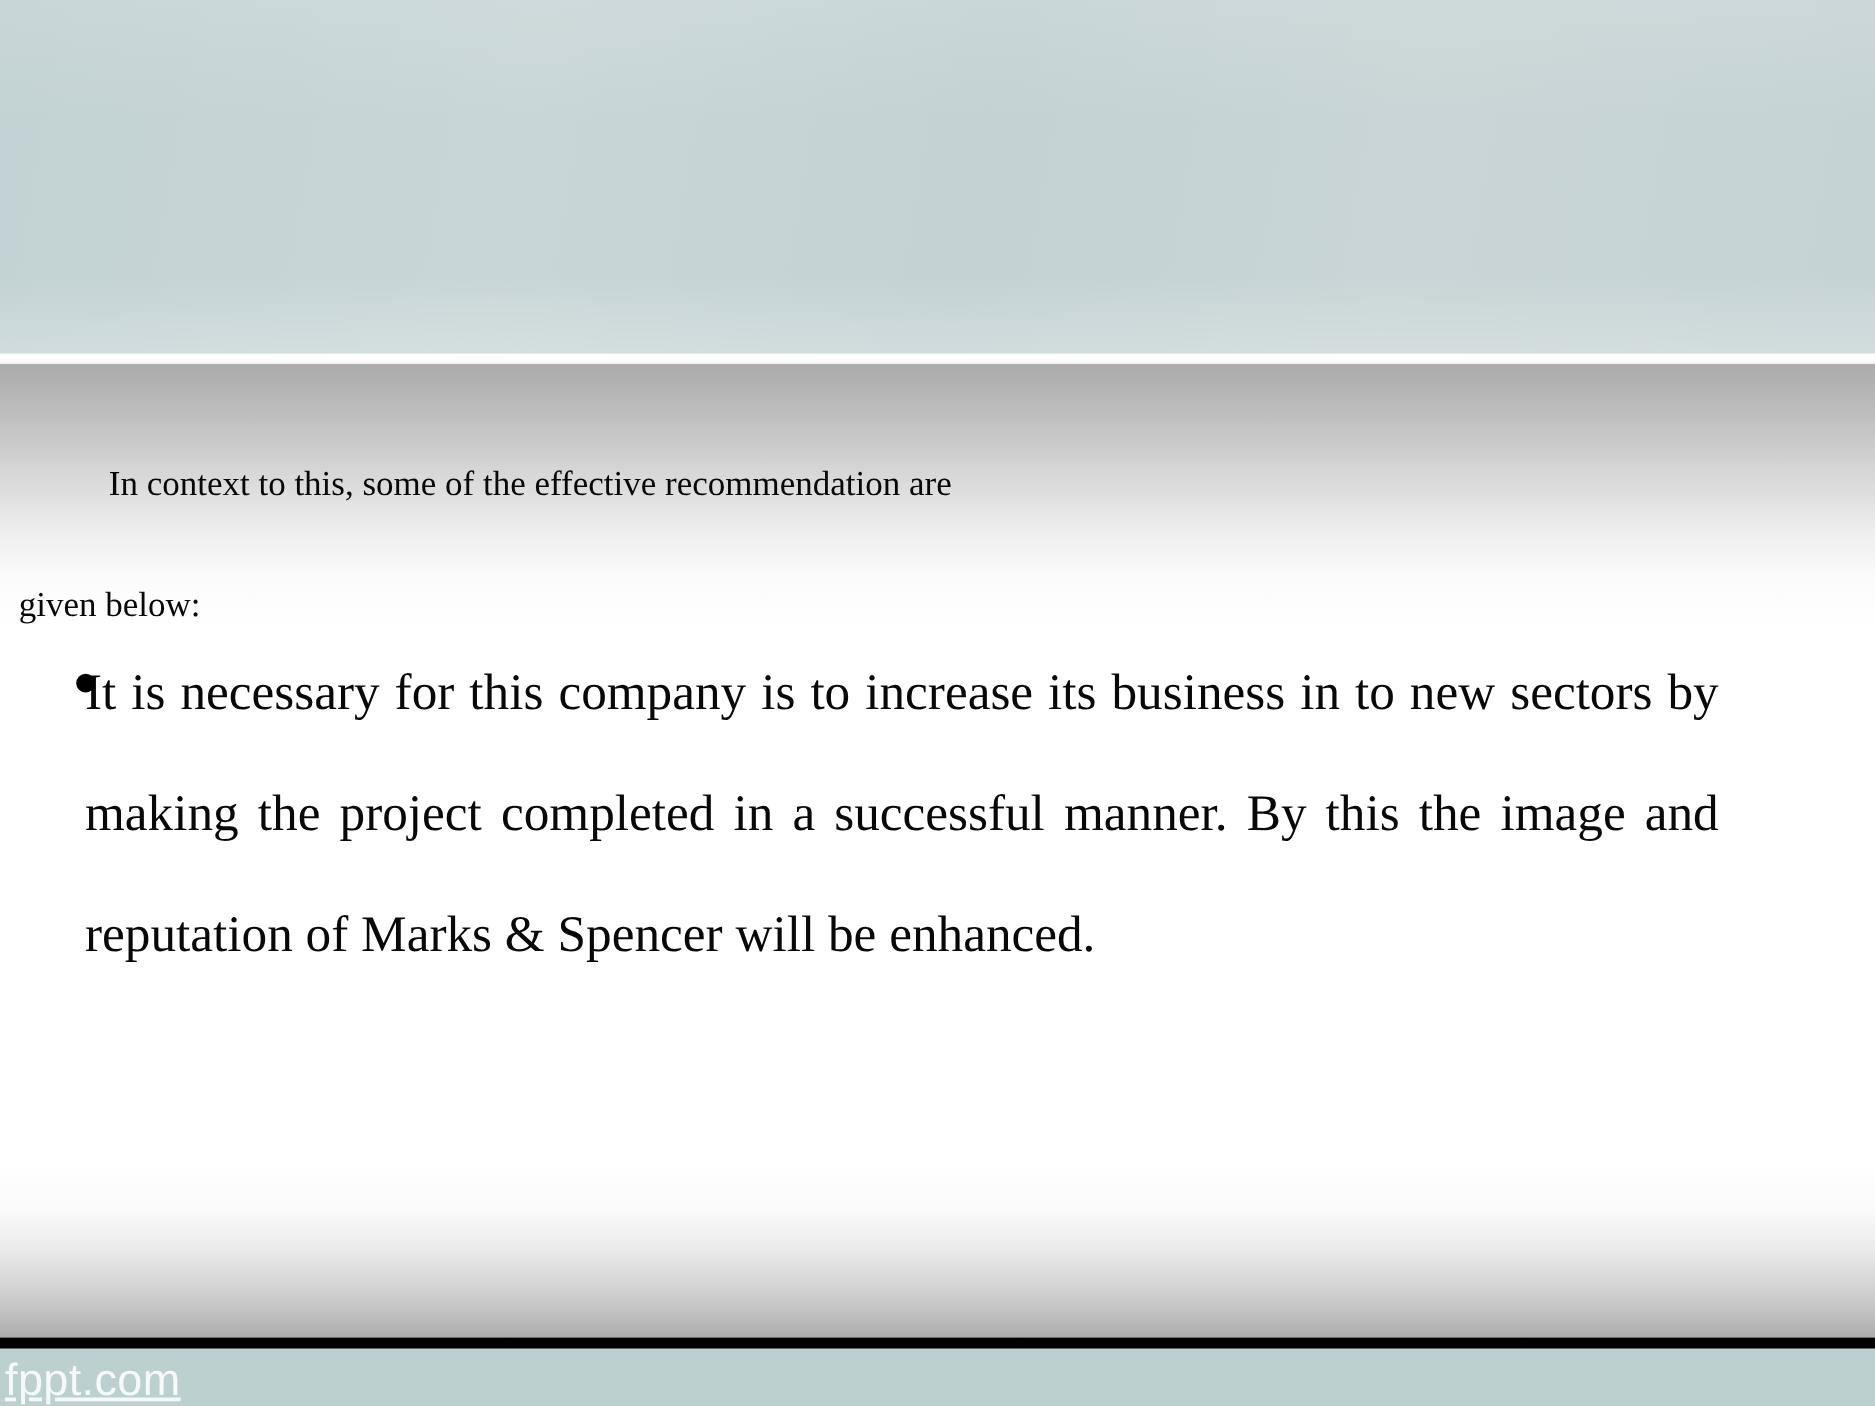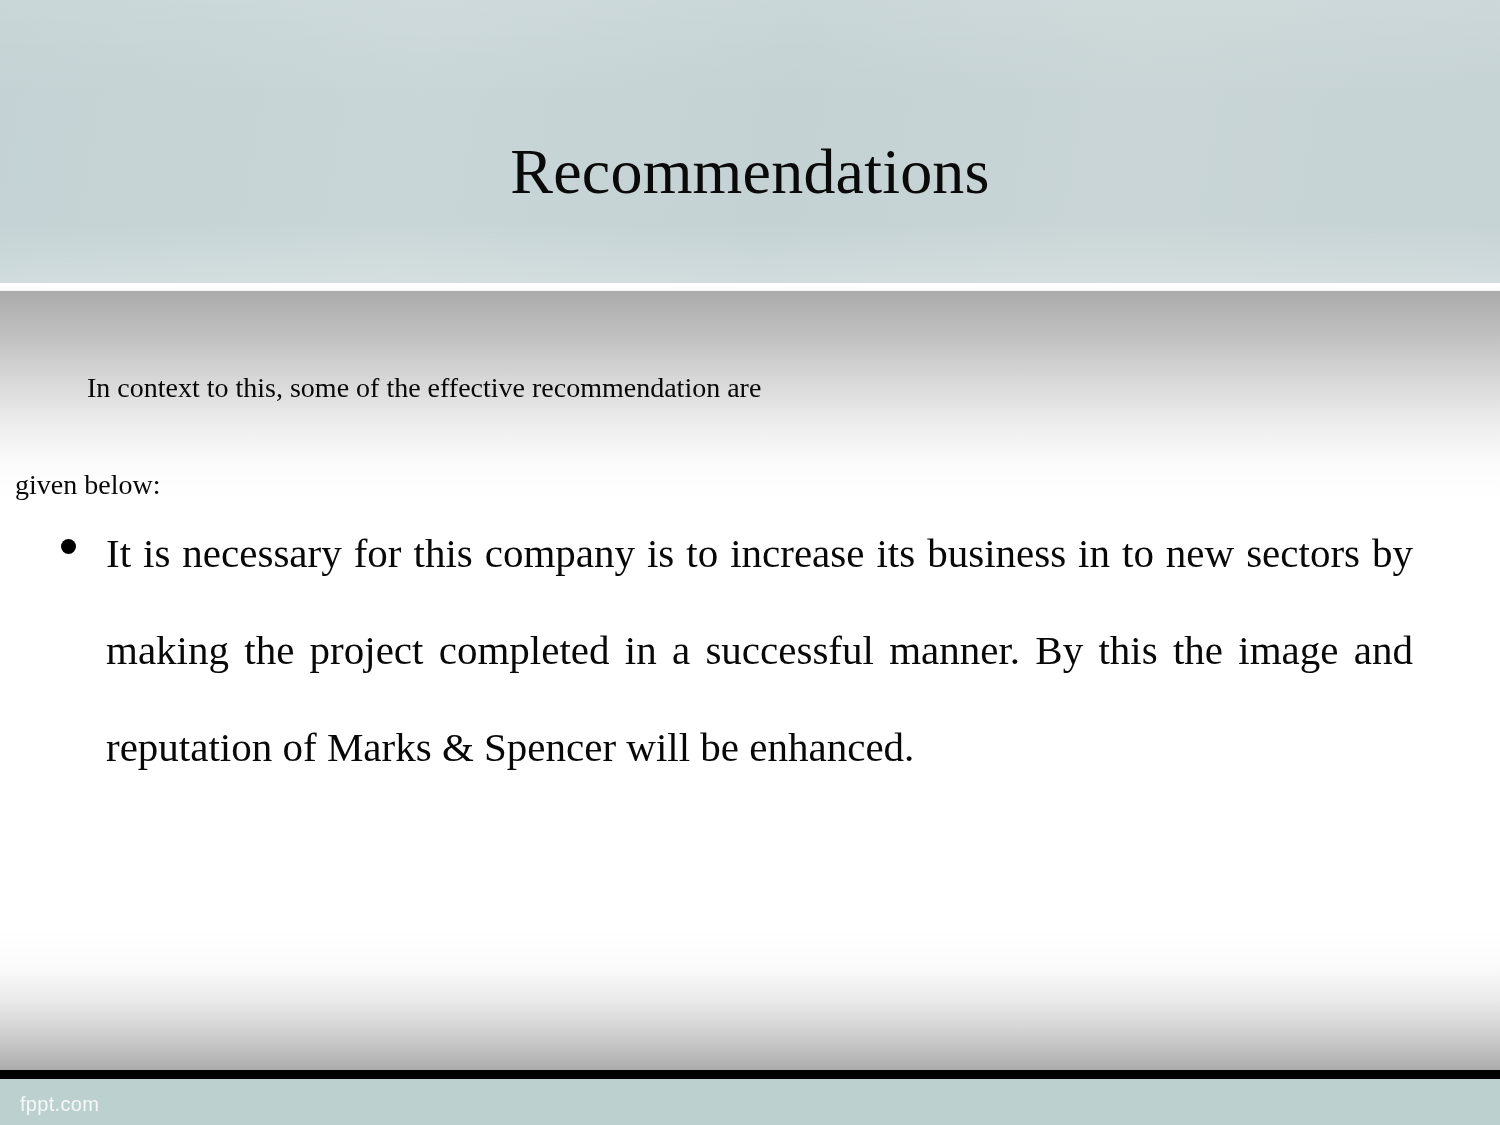--- a/index.html
+++ b/index.html
@@ -196,7 +196,6 @@
 
   <div class="header-band"></div>
 
-  <h1 class="slide-title">Recommendations</h1>
 
   <div class="header-separator"></div>
 

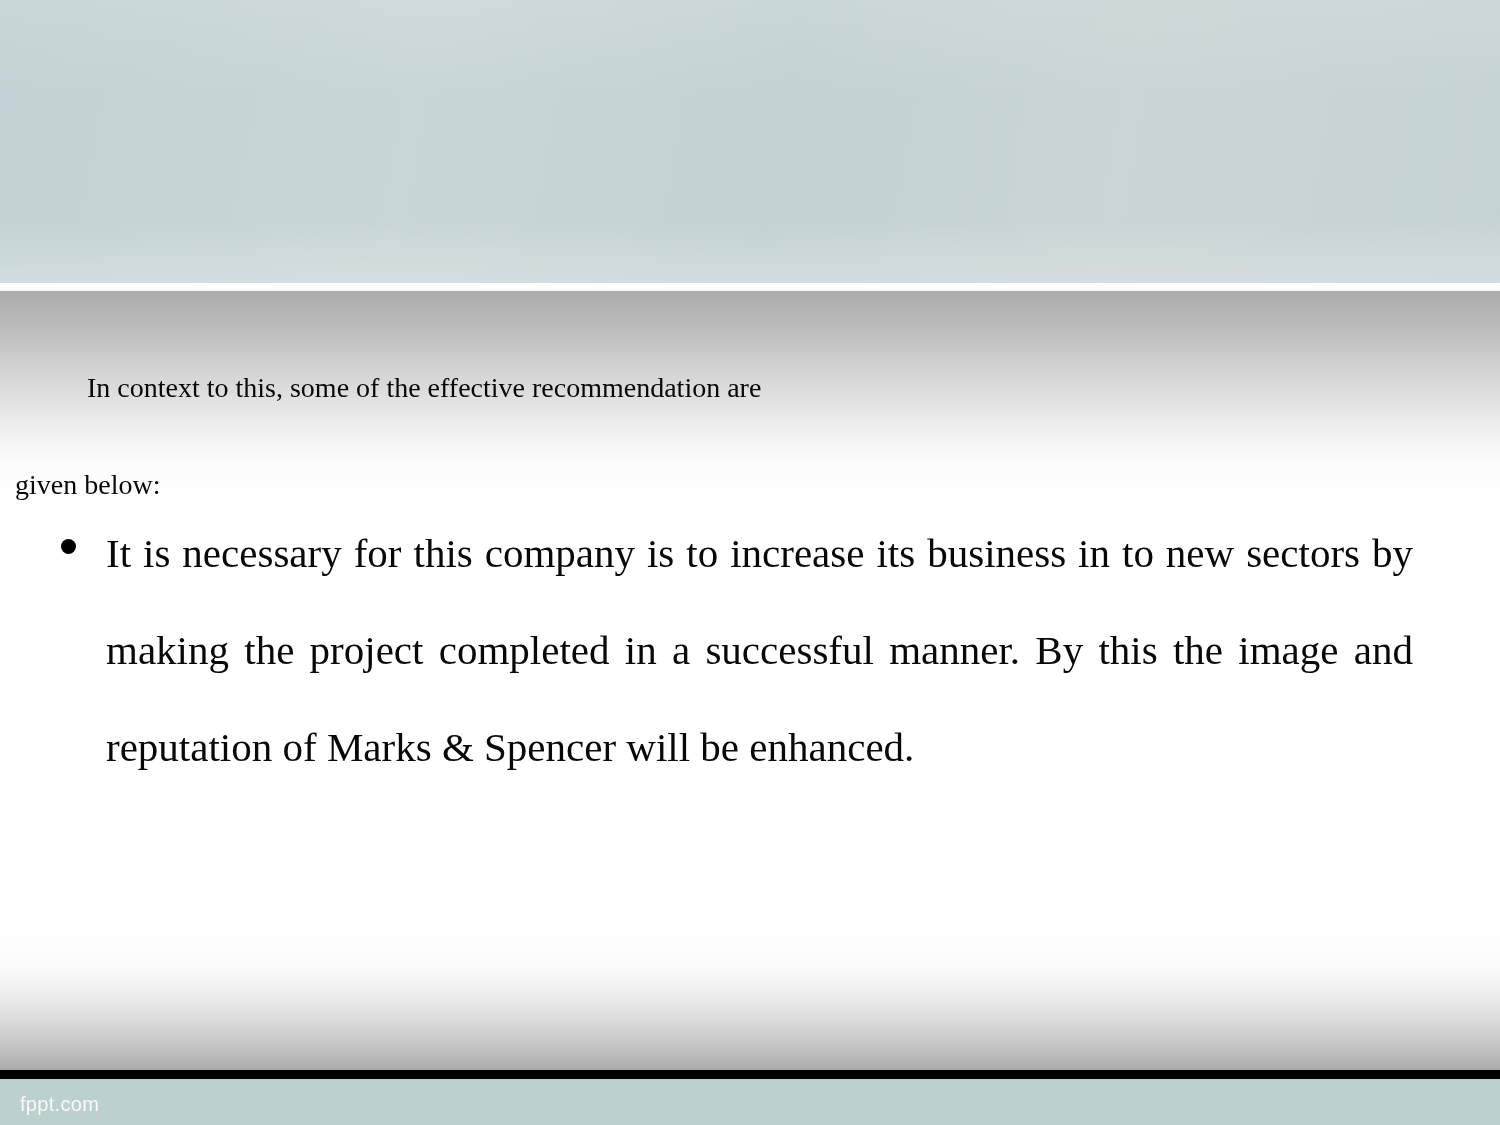--- a/index.html
+++ b/index.html
@@ -148,7 +148,7 @@
 
   .bullet-text {
     display: block;
-    margin-left: 106px;
+    margin-left: 68px;
     width: 1307px;
     font-size: 41px;
     line-height: 97px;

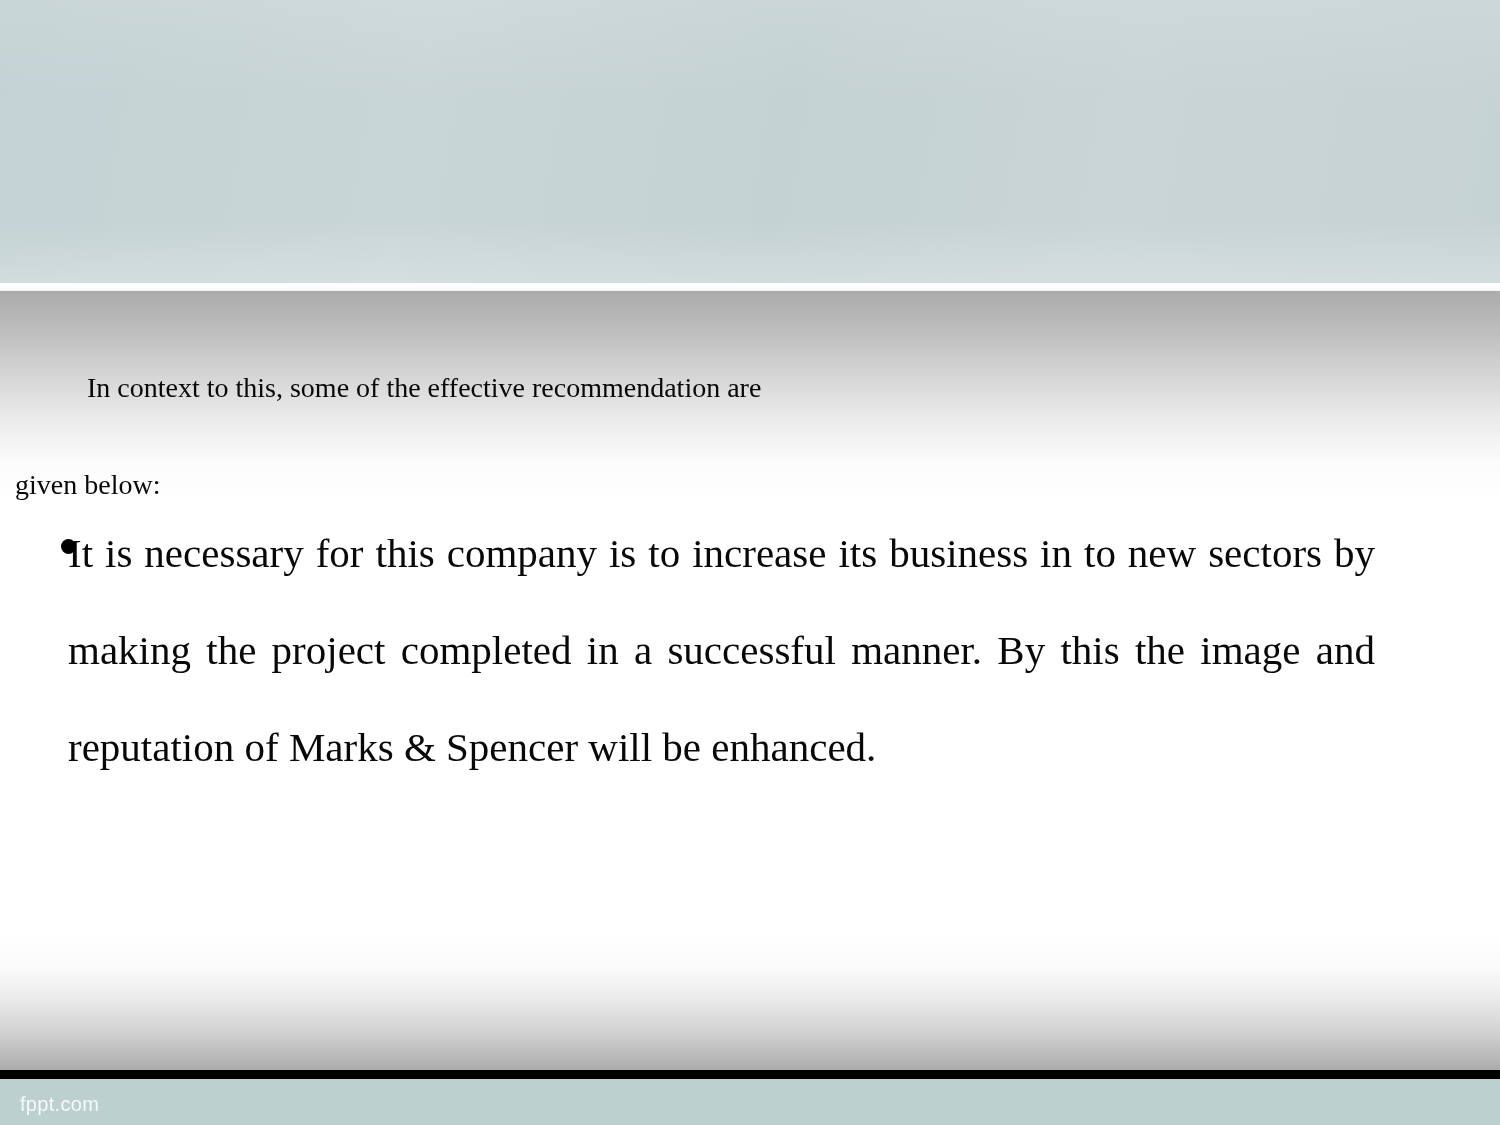--- a/index.html
+++ b/index.html
@@ -179,14 +179,15 @@
 
   .watermark {
     position: absolute;
-    left: 20px;
+    left: 4px;
     top: 1089px;
     font-family: "Liberation Sans", "DejaVu Sans", sans-serif;
-    font-size: 20px;
+    font-size: 36px;
     line-height: 30px;
     color: rgba(255, 255, 255, 0.86);
     letter-spacing: 0.3px;
     z-index: 5;
+    text-decoration: underline;
   }
 </style>
 </head>

